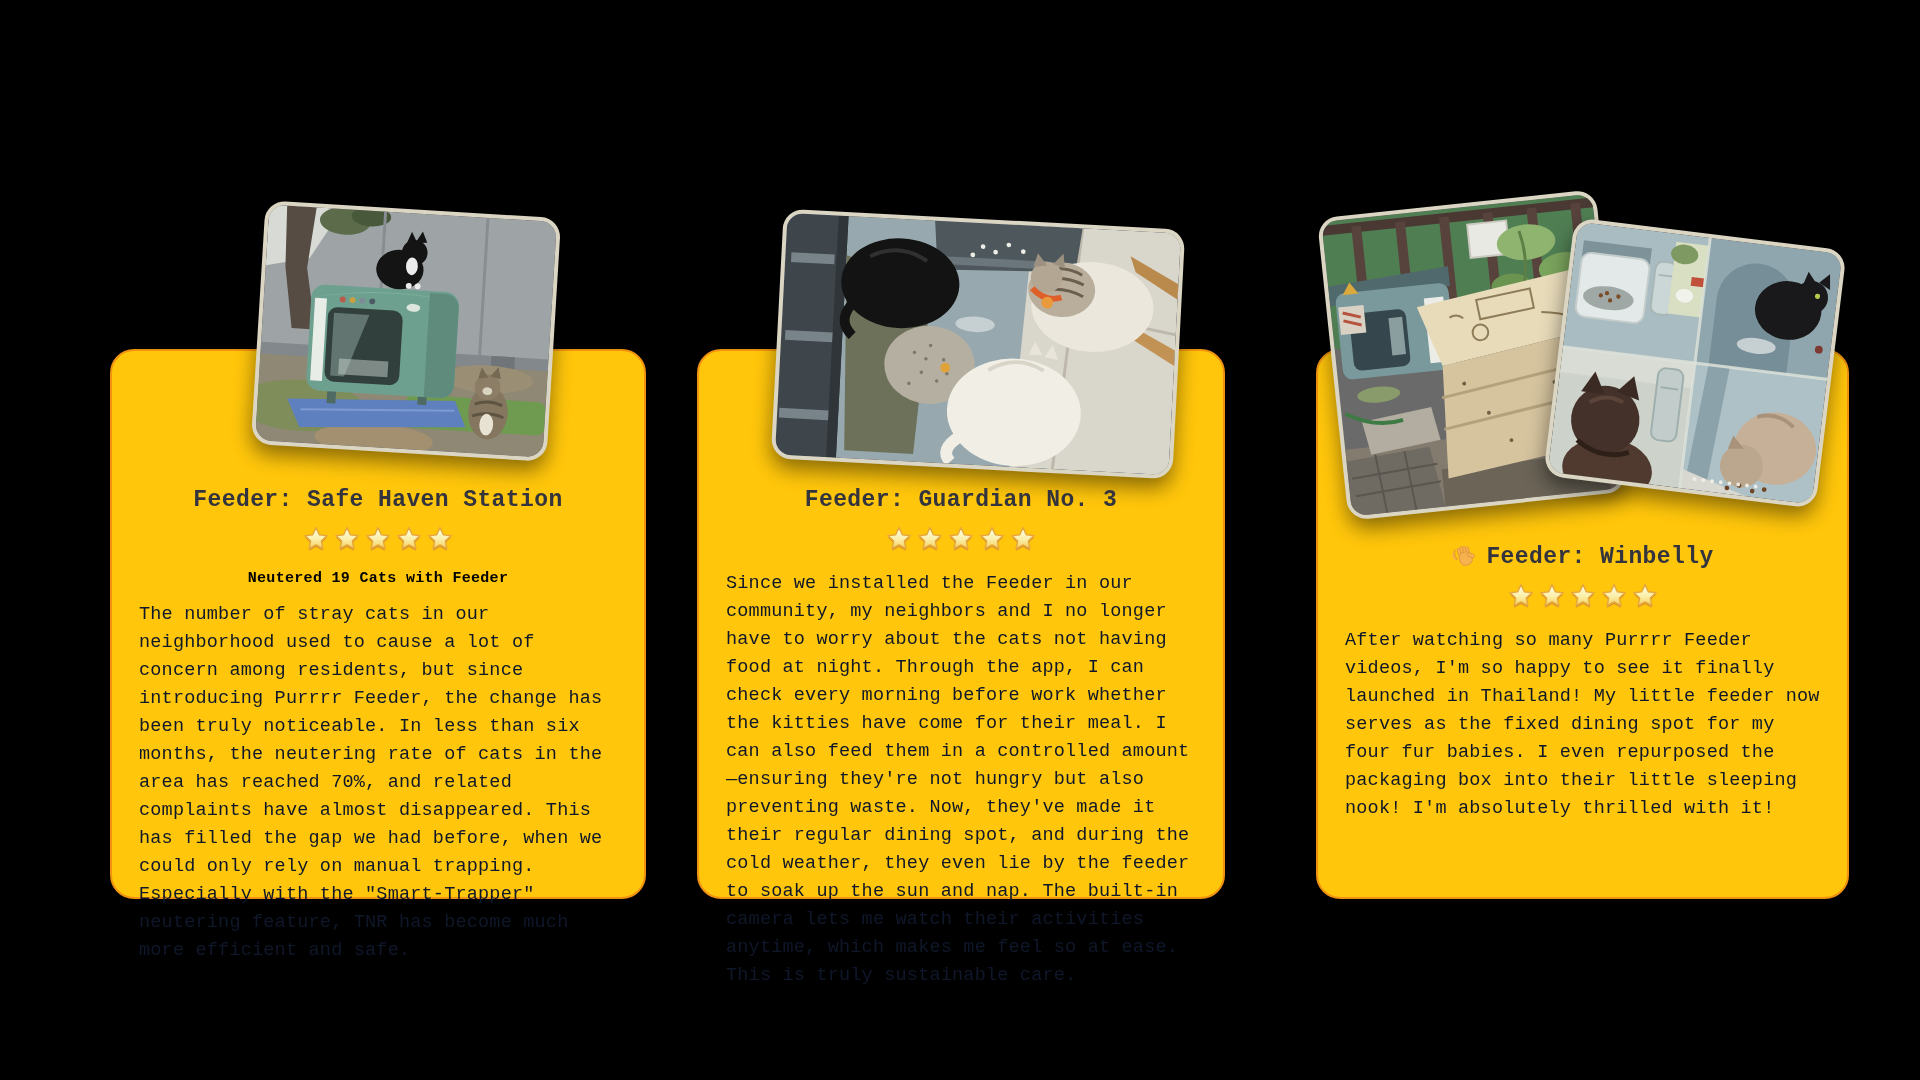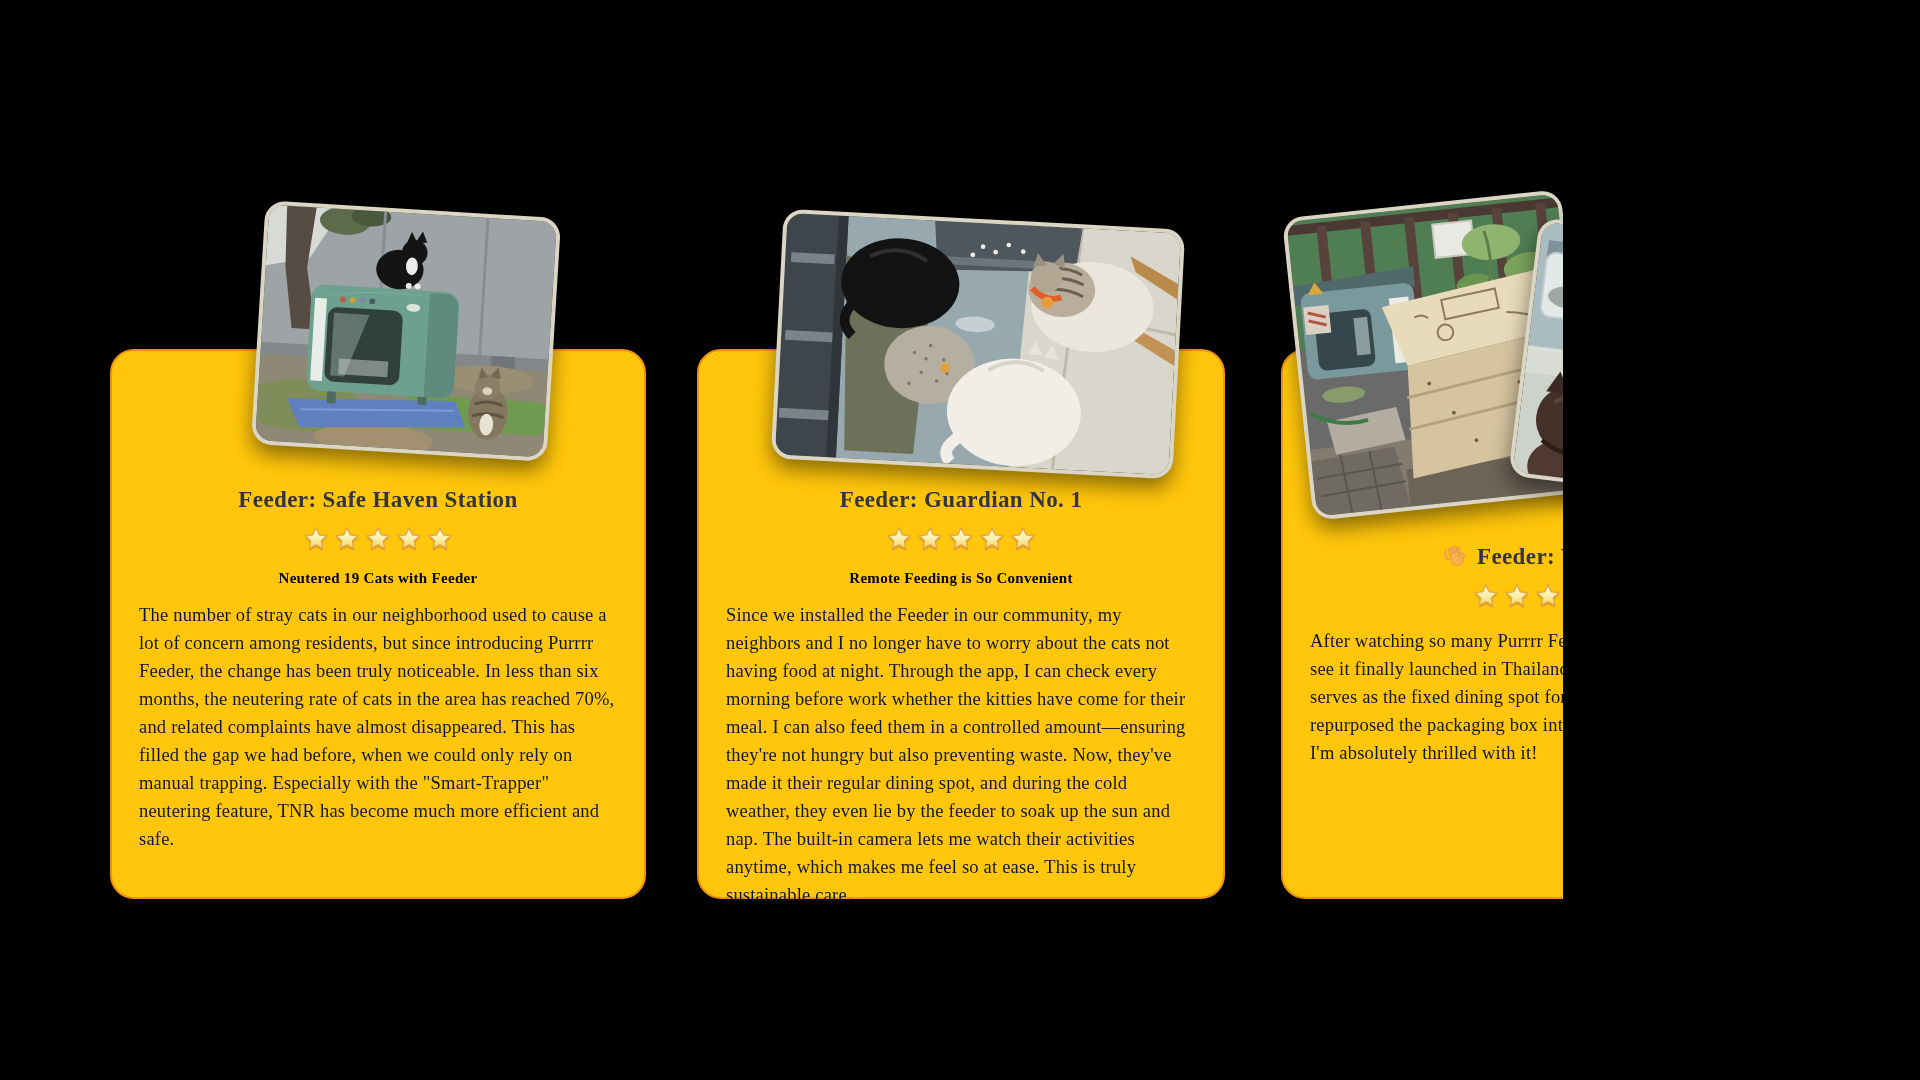--- a/index.html
+++ b/index.html
@@ -3,8 +3,8 @@
 <meta charset="utf-8">
 <style>
   html,body{margin:0;padding:0;background:#000;}
-  .stage{position:relative;width:1563px;height:1080px;background:#000;overflow:hidden;
-         font-family:Liberation Serif, serif;}
+  .stage{position:relative;width:1920px;height:1080px;background:#000;overflow:hidden;
+         font-family:Liberation Mono, monospace;}
   .card{position:absolute;top:349px;height:550px;background:#FFC60B;border:2px solid #F0920F;
         border-radius:24px;box-sizing:border-box;}
   .card-1{left:110px;width:536px;}

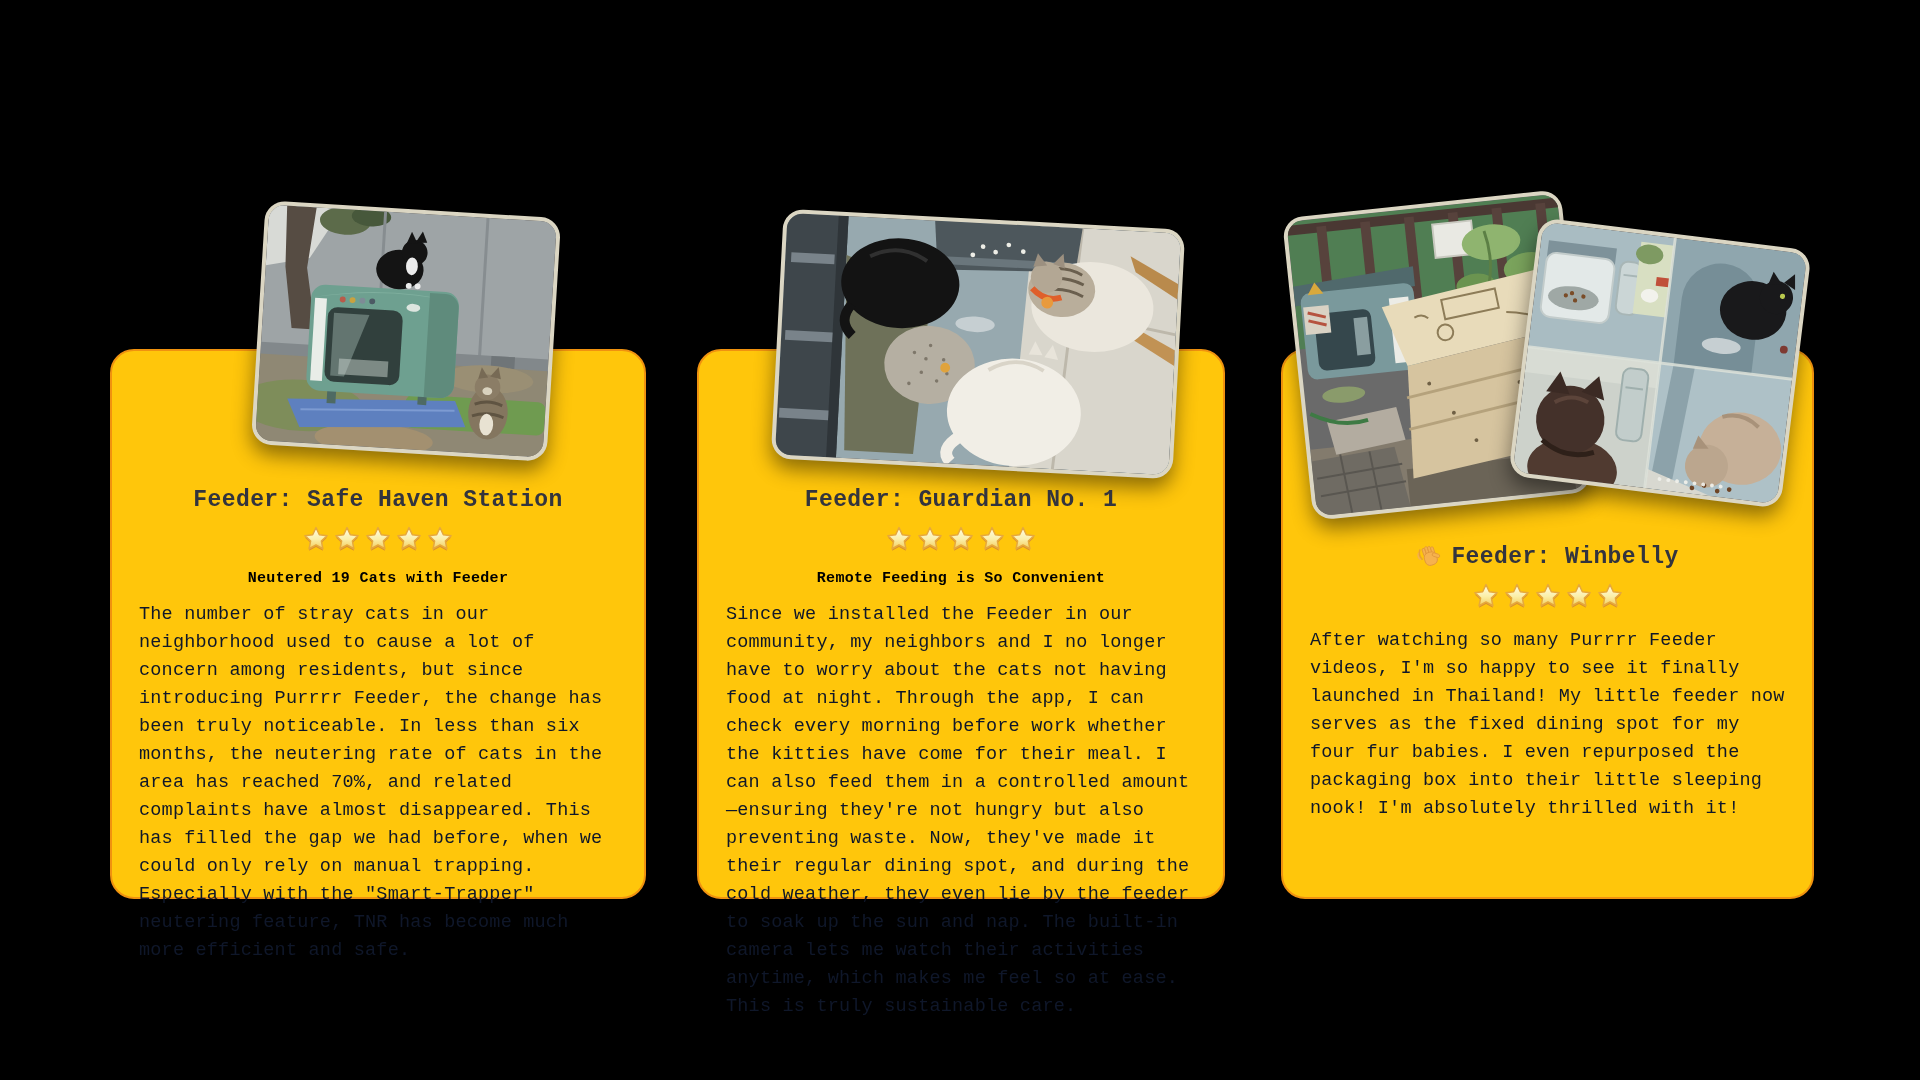--- a/index.html
+++ b/index.html
@@ -206,7 +206,7 @@
     </div>
     <div class="content">
       <div class="card-title">
-        <span>Feeder: Guardian No. 1</span>
+        <span>Feeder: Guardian No. 3</span>
       </div>
       <div class="stars">
           <svg width="26" height="27" viewBox="0 0 24 25">

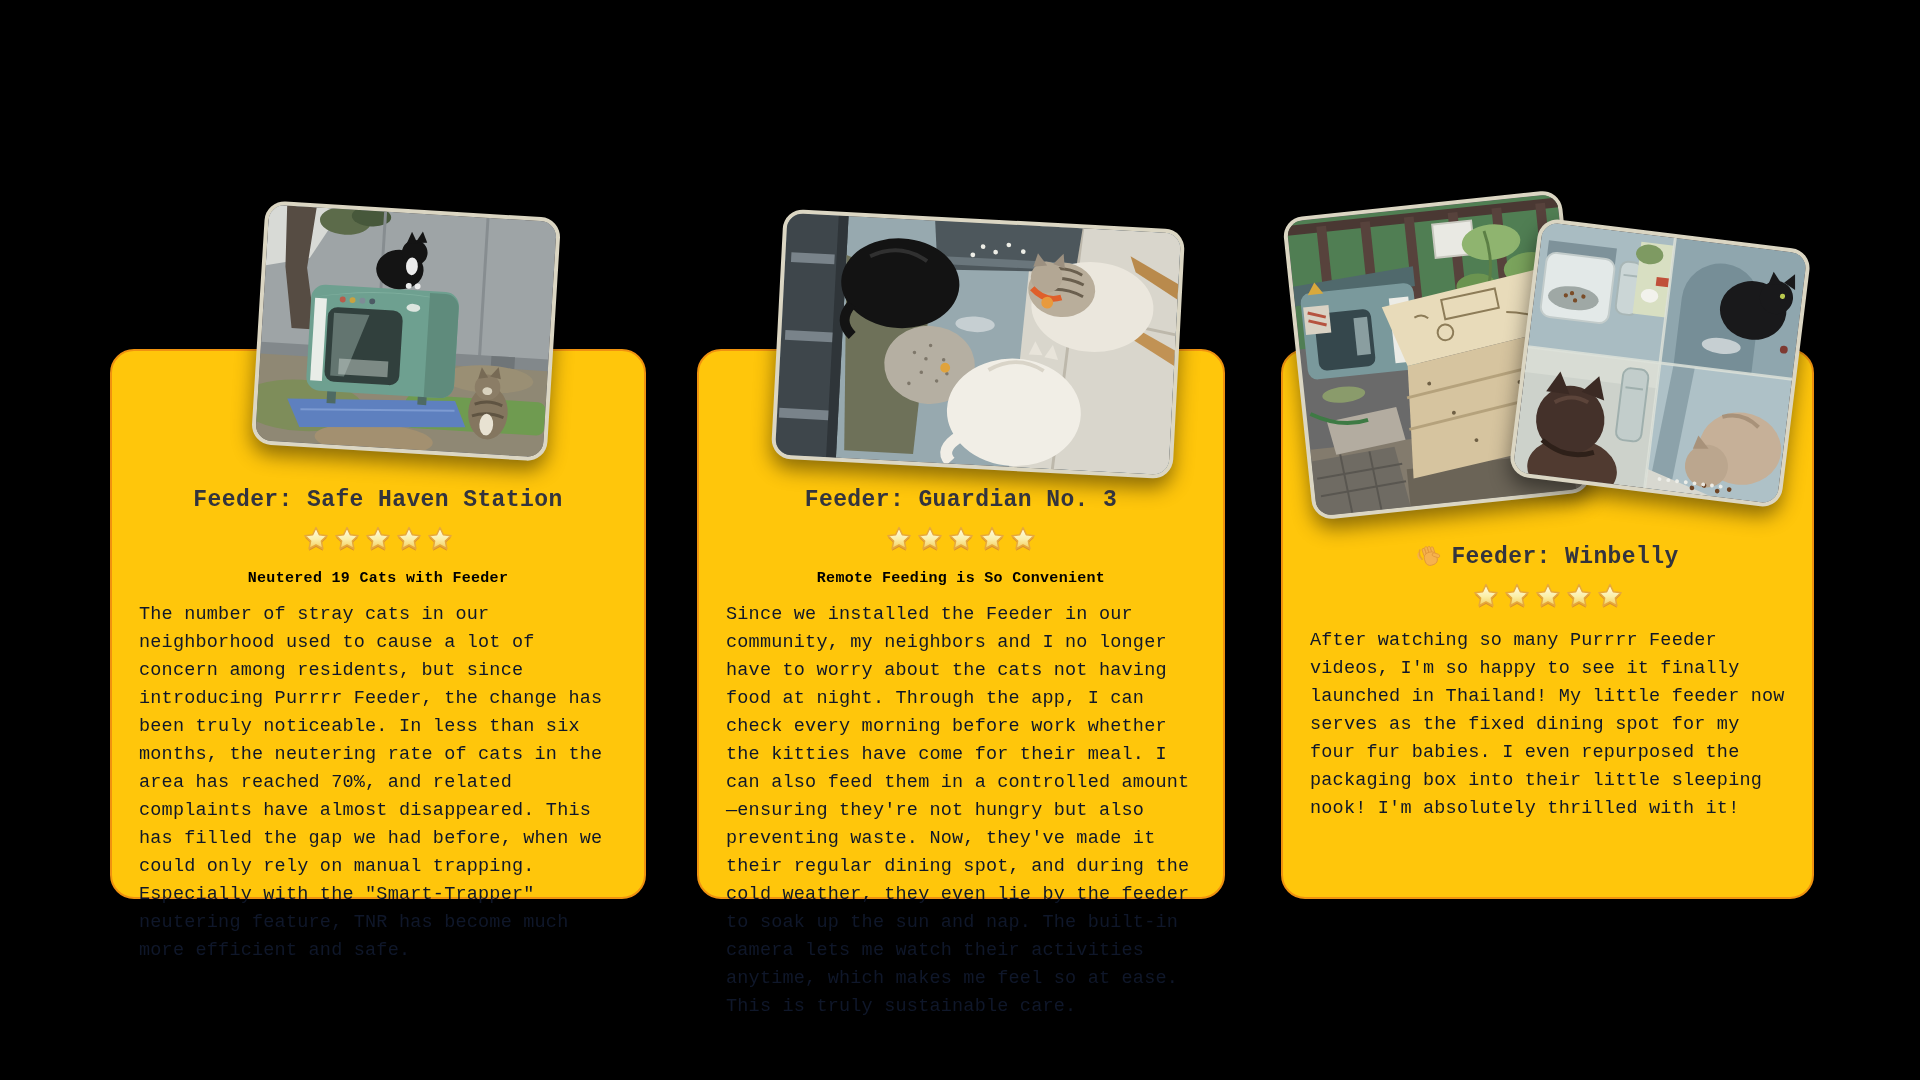--- a/index.html
+++ b/index.html
@@ -9,7 +9,7 @@
         border-radius:24px;box-sizing:border-box;}
   .card-1{left:110px;width:536px;}
   .card-2{left:697px;width:528px;}
-  .card-3{left:1281px;width:533px;}
+  .card-3{left:1316px;width:533px;}
   .photo{position:absolute;border:4px solid rgba(238,233,210,.85);border-radius:20px;
          overflow:hidden;box-shadow:0 10px 20px rgba(0,0,0,.45);background:#6a6a6a;}
   .photo svg{display:block;width:100%;height:100%;}

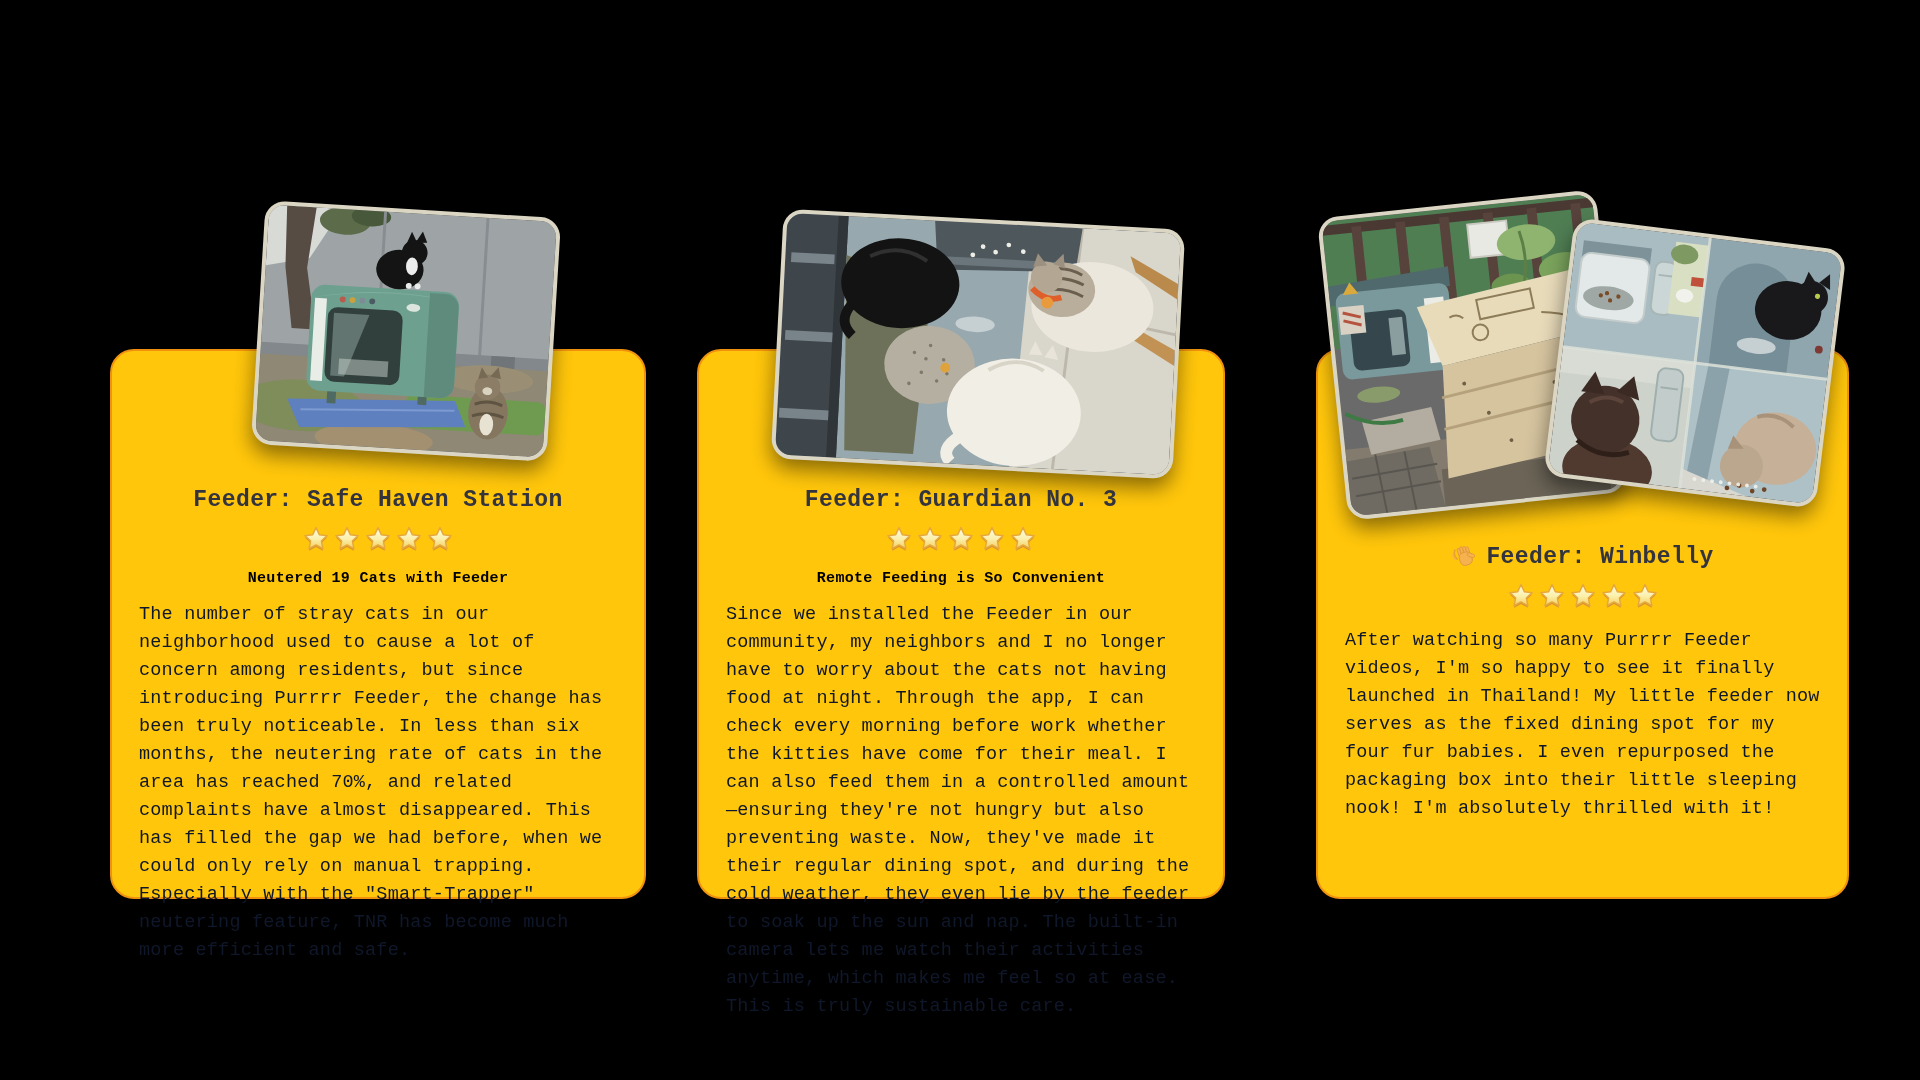--- a/index.html
+++ b/index.html
@@ -265,7 +265,6 @@
     <path d="M12 1.5 L15.09 8.06 L22.3 8.94 L17 13.97 L18.4 21.1 L12 17.6 L5.6 21.1 L7 13.97 L1.7 8.94 L8.91 8.06 Z" fill="url(#sg)" stroke="#E6A83C" stroke-width="1.4" stroke-linejoin="round"></path>
   </svg>
         </div>
-      <div class="headline">Remote Feeding is So Convenient</div>
       <div class="body-text">Since we installed the Feeder in our community, my neighbors and I no longer have to worry about the cats not having food at night. Through the app, I can check every morning before work whether the kitties have come for their meal. I can also feed them in a controlled amount—ensuring they're not hungry but also preventing waste. Now, they've made it their regular dining spot, and during the cold weather, they even lie by the feeder to soak up the sun and nap. The built-in camera lets me watch their activities anytime, which makes me feel so at ease. This is truly sustainable care.</div>
     </div>
   </div>

